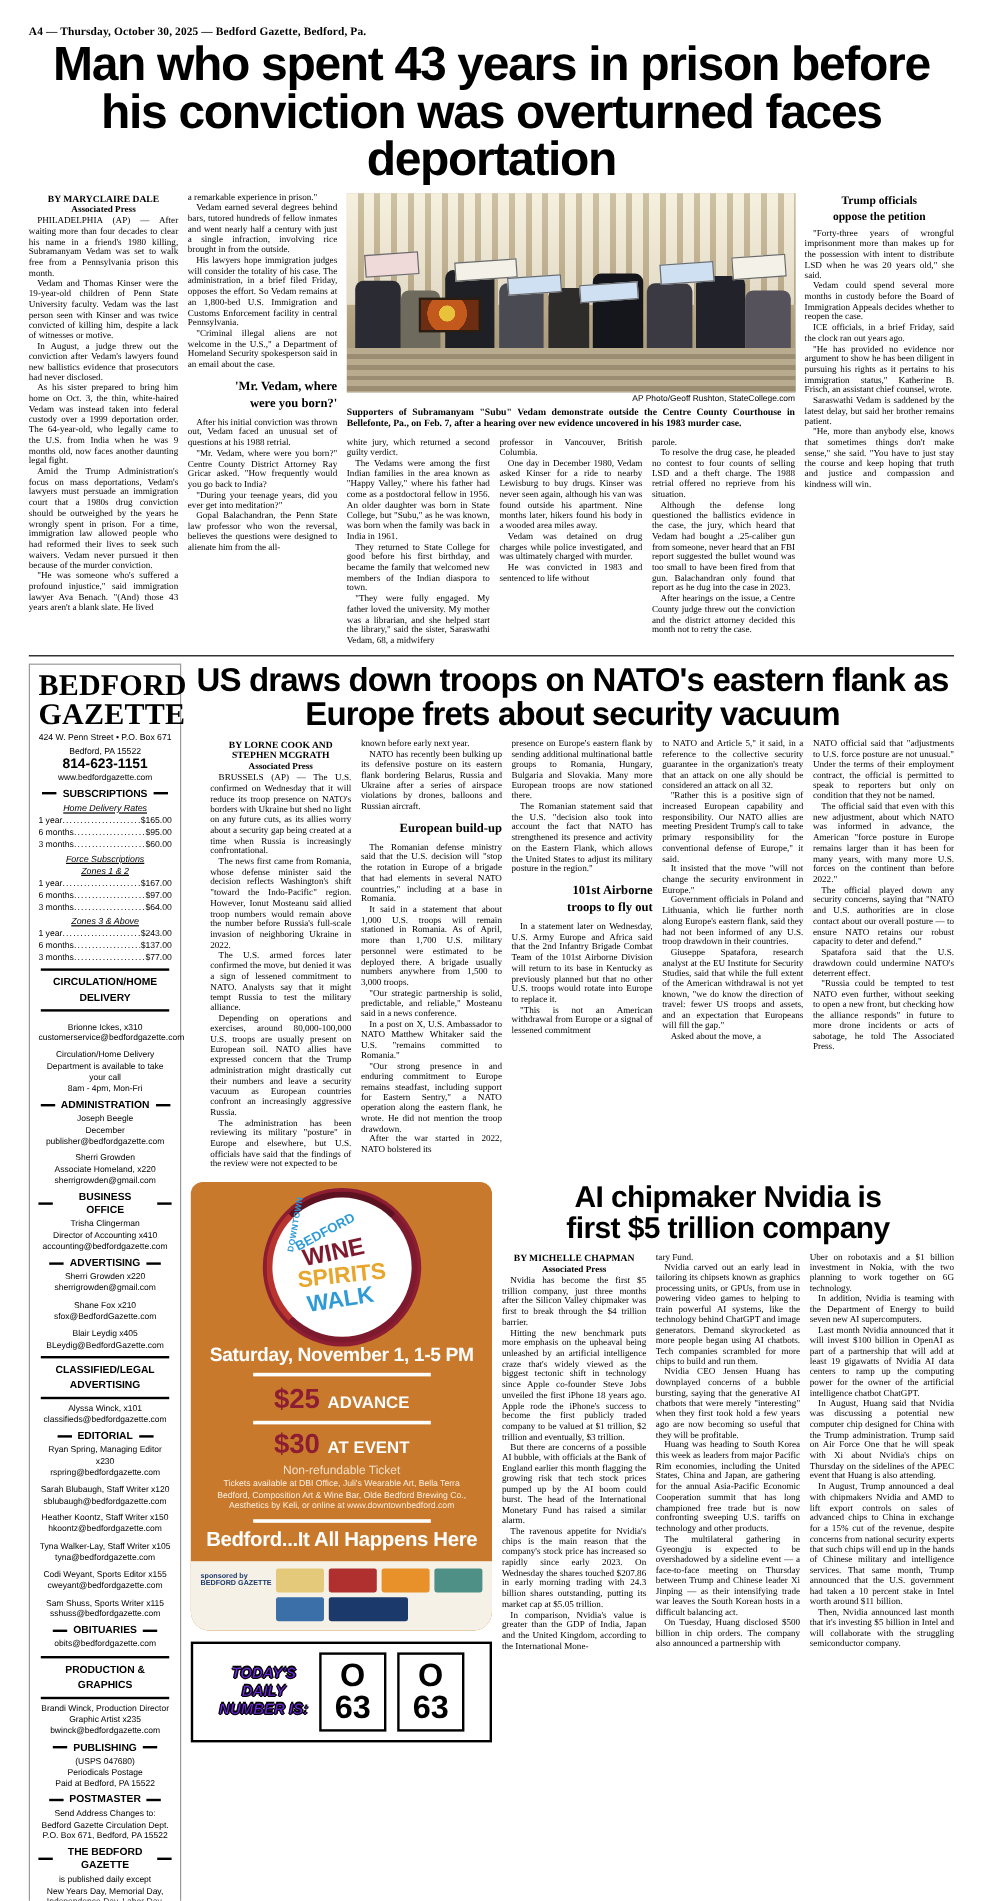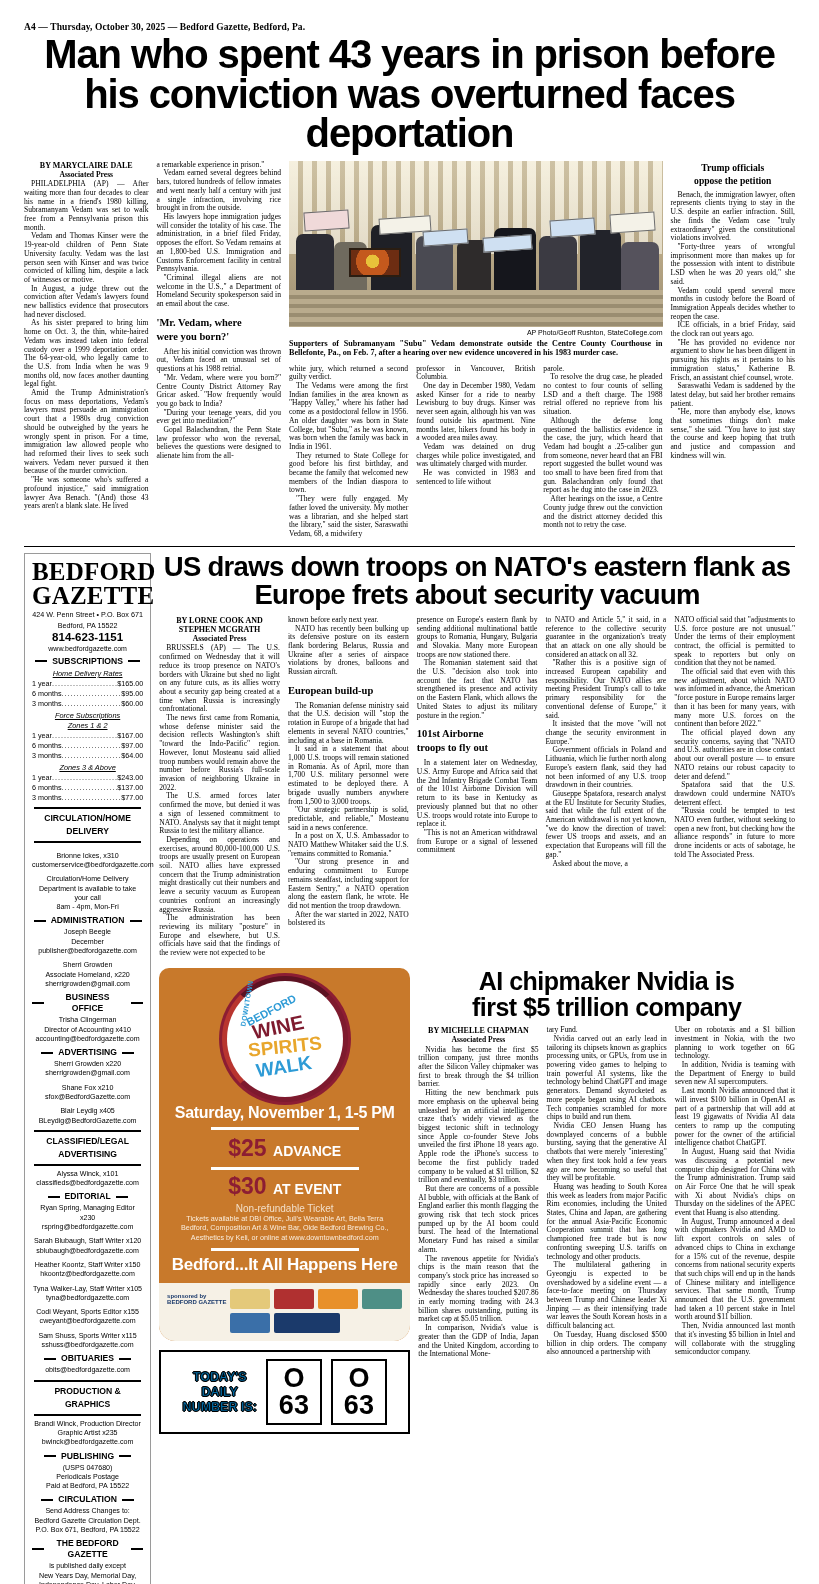--- a/index.html
+++ b/index.html
@@ -358,7 +358,6 @@
         <div>Trump officials</div>
         <div>oppose the petition</div>
       </div>
-      <p class="bt">Benach, the immigration lawyer, often represents clients trying to stay in the U.S. despite an earlier infraction. Still, she finds the Vedam case "truly extraordinary" given the constitutional violations involved.</p>
       <p class="bt">"Forty-three years of wrongful imprisonment more than makes up for the possession with intent to distribute LSD when he was 20 years old," she said.</p>
       <p class="bt">Vedam could spend several more months in custody before the Board of Immigration Appeals decides whether to reopen the case.</p>
       <p class="bt">ICE officials, in a brief Friday, said the clock ran out years ago.</p>

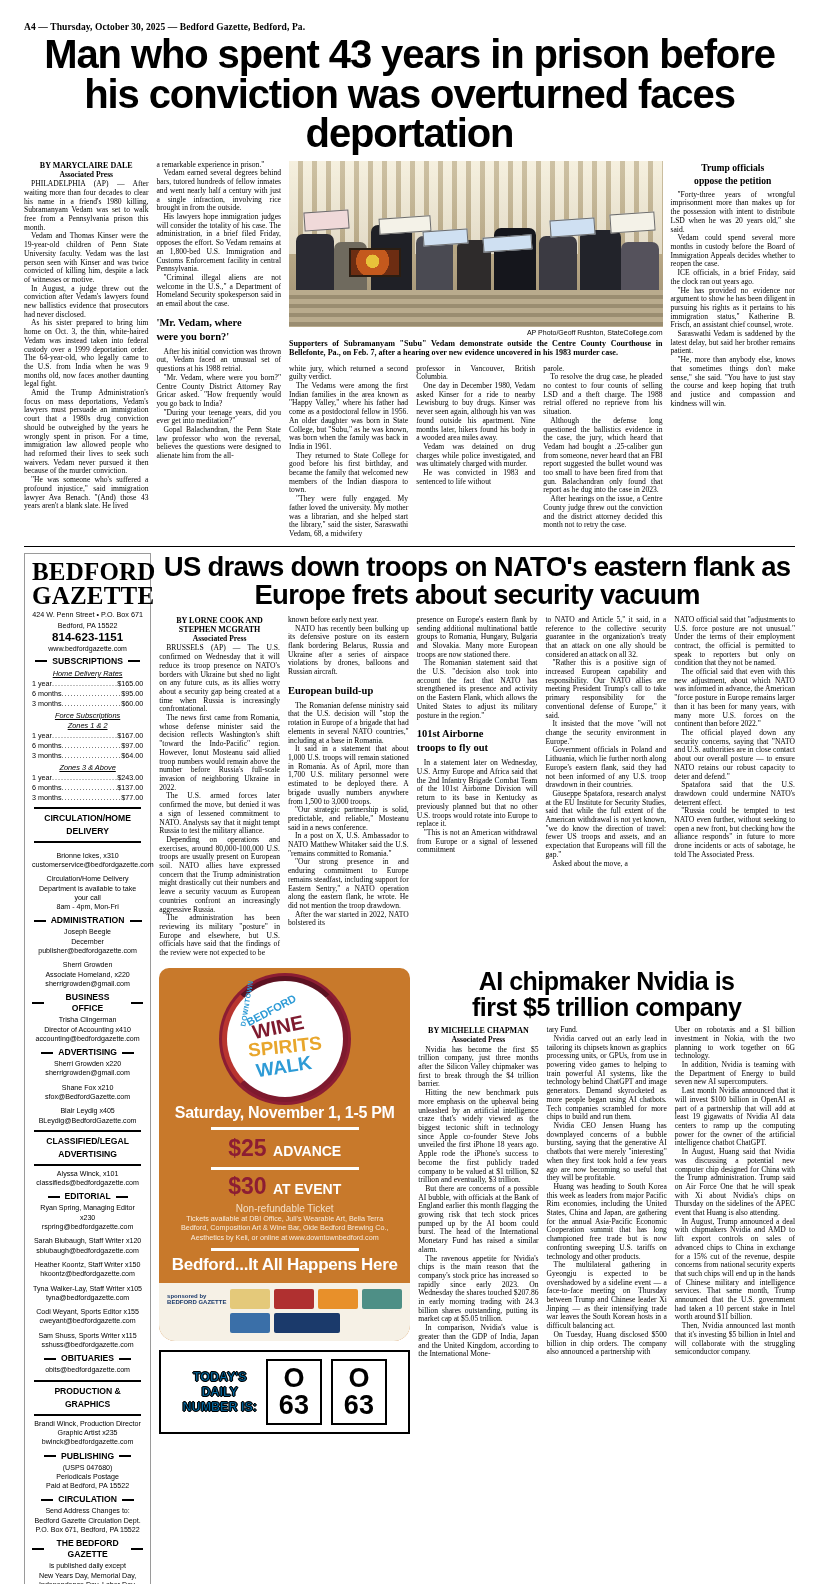--- a/index.html
+++ b/index.html
@@ -74,7 +74,7 @@
   }
   .byline .ap { font-size: 7.6px; }
   .subhead {
-    text-align: left;
+    text-align: right;
     font-weight: 700;
     font-size: 10.5px;
     line-height: 14px;

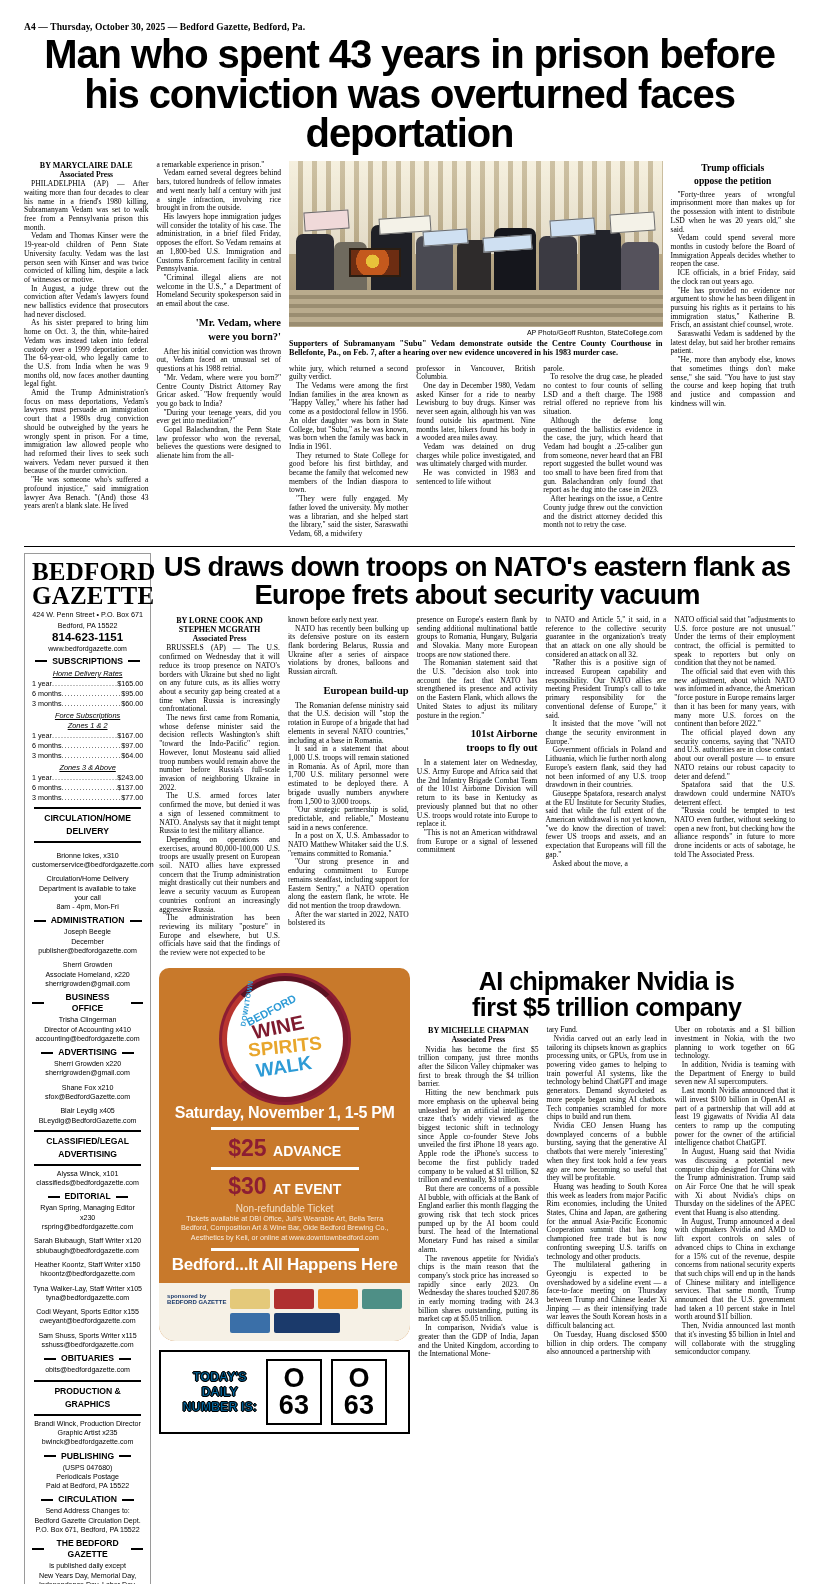--- a/index.html
+++ b/index.html
@@ -528,7 +528,7 @@
 
       <h2 class="hl-2">US draws down troops on NATO's eastern flank as Europe frets about security vacuum</h2>
 
-      <div class="cols" style="margin-top:6px;">
+      <div class="cols" style="margin-top:6px;margin-left:16px;">
         <div class="col">
           <div class="byline">
             <div>BY LORNE COOK AND</div>

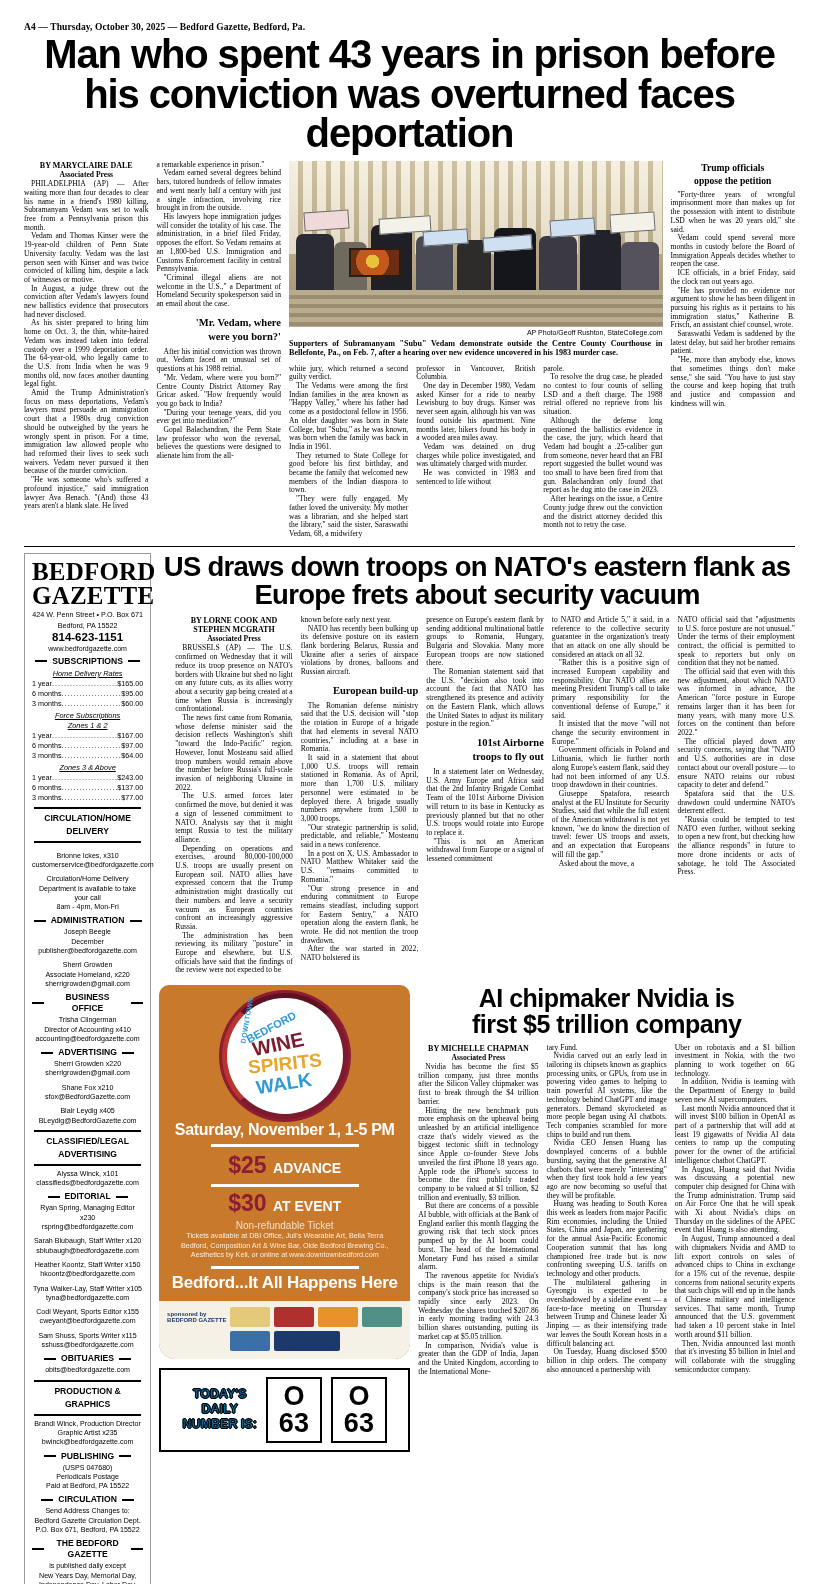--- a/index.html
+++ b/index.html
@@ -252,9 +252,10 @@
   .dn-label {
     font-family:"Liberation Sans", sans-serif;
     font-weight:700; font-size: 12.5px; line-height: 15px;
-    -webkit-text-stroke: .4px #000; color:#0369a1; text-shadow:
+    -webkit-text-stroke: .4px #000; color:#6d28d9; text-shadow:
       1px 0 0 #000,-1px 0 0 #000,0 1px 0 #000,0 -1px 0 #000;
     text-align:center;
+    font-style:italic;
   }
   .dn-card {
     border: 2px solid #000; width: 56px; height: 66px;

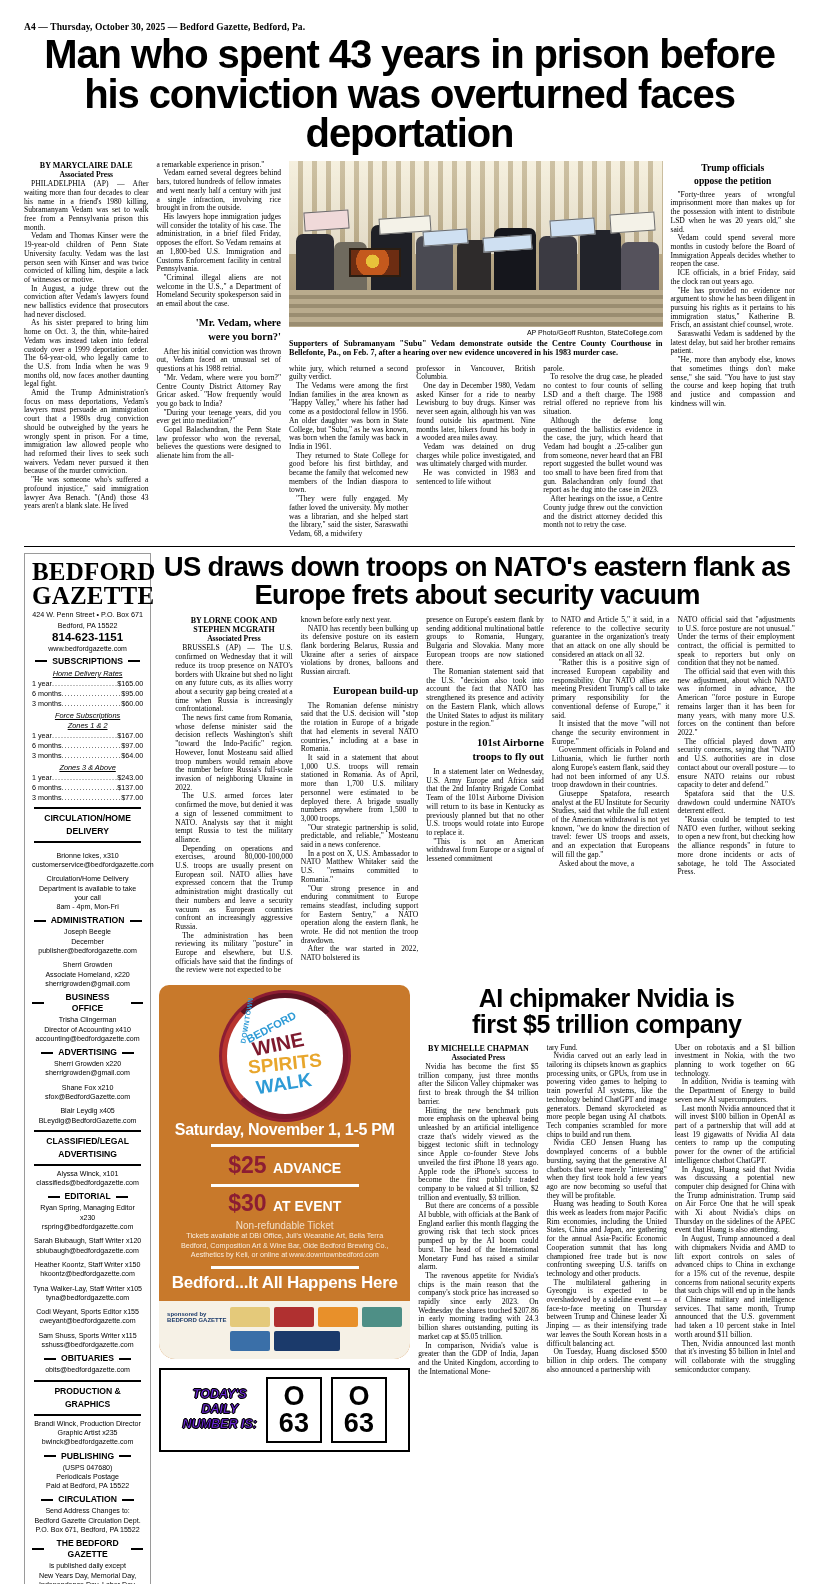--- a/index.html
+++ b/index.html
@@ -512,7 +512,7 @@
         <div class="sb-line">Periodicals Postage</div>
         <div class="sb-line">Paid at Bedford, PA 15522</div>
 
-        <div class="secthead">CIRCULATION</div>
+        <div class="secthead">POSTMASTER</div>
         <div class="sb-line">Send Address Changes to:</div>
         <div class="sb-line">Bedford Gazette Circulation Dept.</div>
         <div class="sb-line">P.O. Box 671, Bedford, PA 15522</div>

